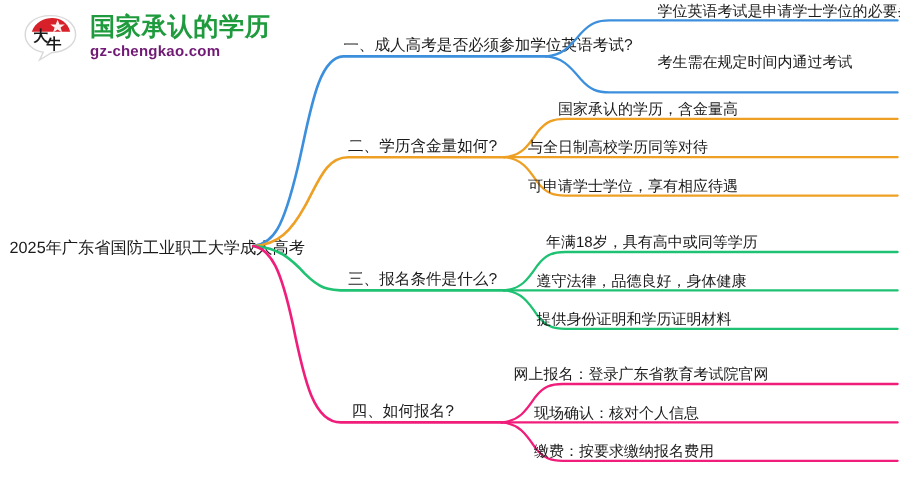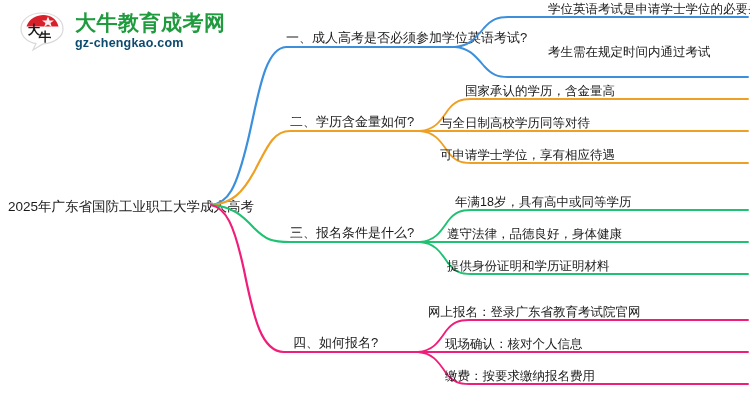--- a/index.html
+++ b/index.html
@@ -88,7 +88,7 @@
     </svg>
   </div>
   <div id="logo-text">
-    <div id="logo-title">大牛教育成考网</div>
+    <div id="logo-title">国家承认的学历</div>
     <div id="logo-sub">gz-chengkao.com</div>
   </div>
 </div>

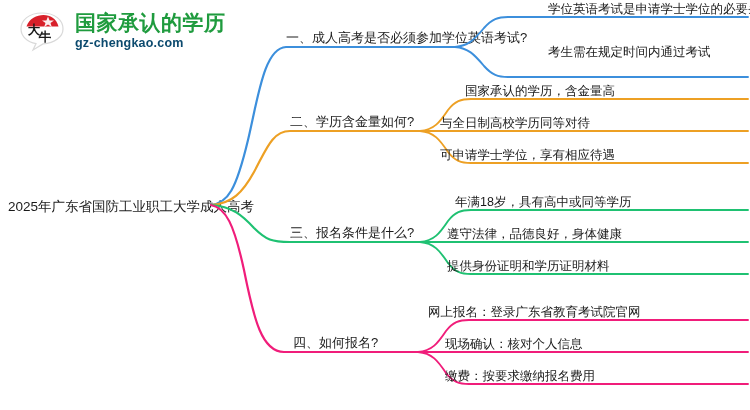--- a/index.html
+++ b/index.html
@@ -47,7 +47,7 @@
     margin-top: 4px;
     font-size: 12.5px;
     font-weight: bold;
-    color: #0c4a6e;
+    color: #701a75;
     letter-spacing: 0.2px;
     white-space: nowrap;
   }

